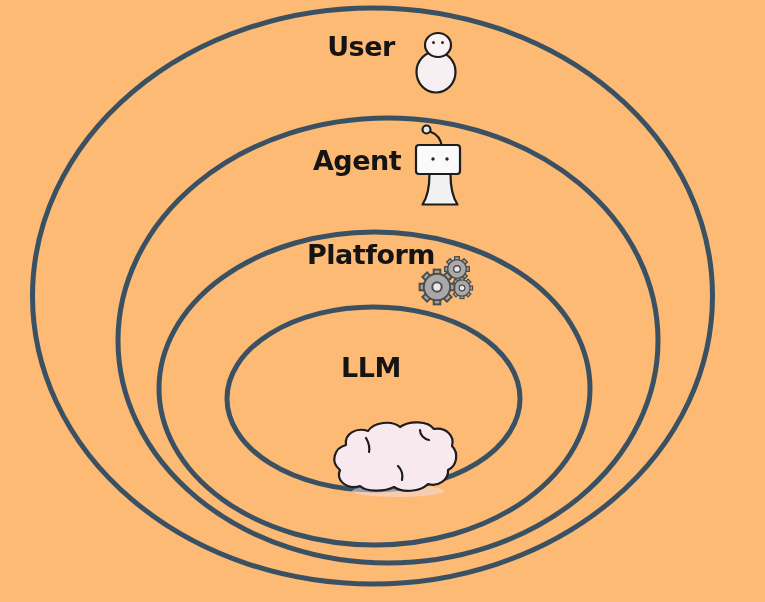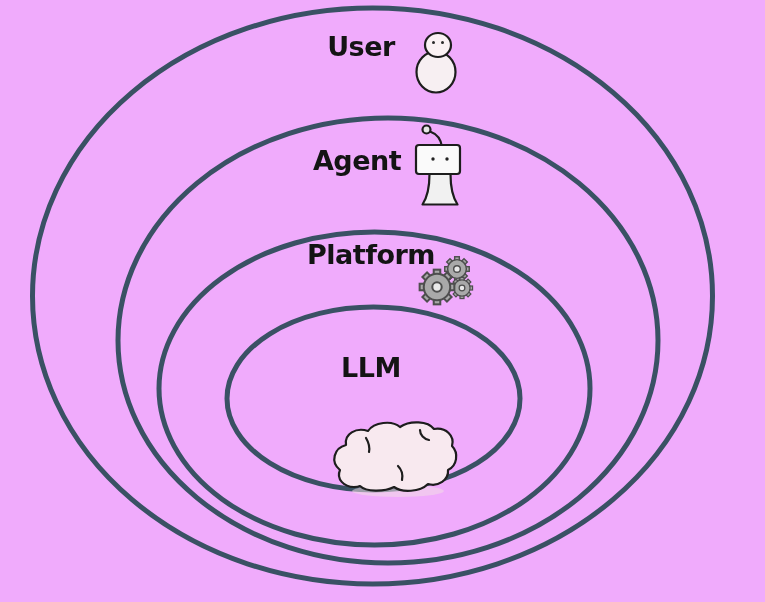--- a/index.html
+++ b/index.html
@@ -11,7 +11,7 @@
     position: relative;
     width: 765px;
     height: 602px;
-    background: #f0abfc;
+    background: #fdba74;
     overflow: hidden;
     font-family: "DejaVu Sans", sans-serif;
   }

